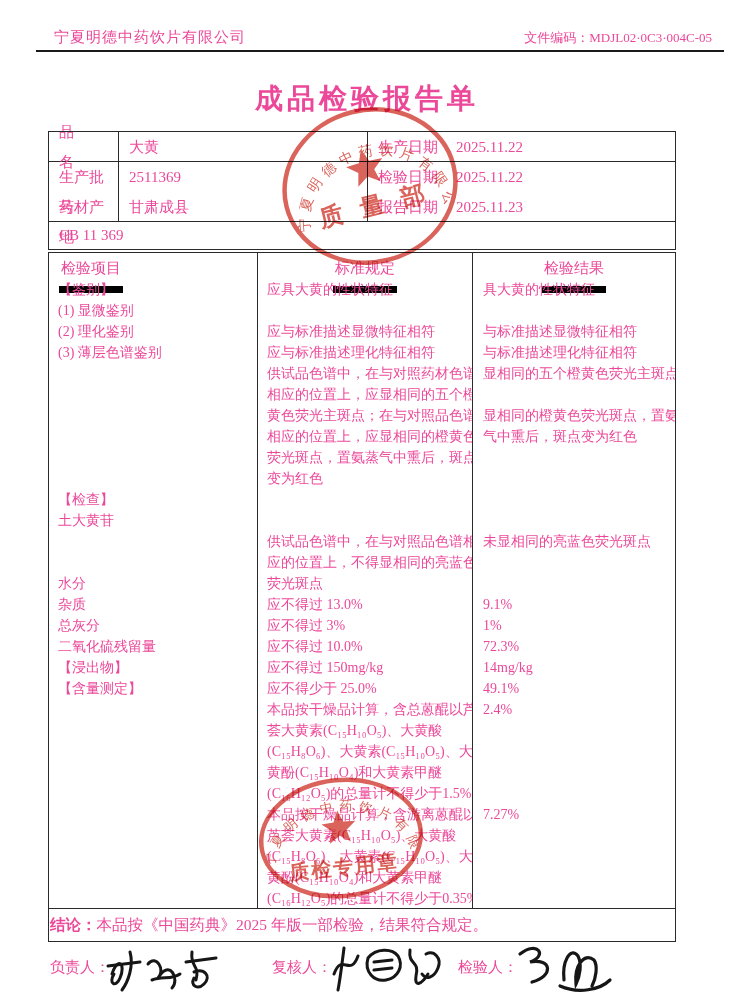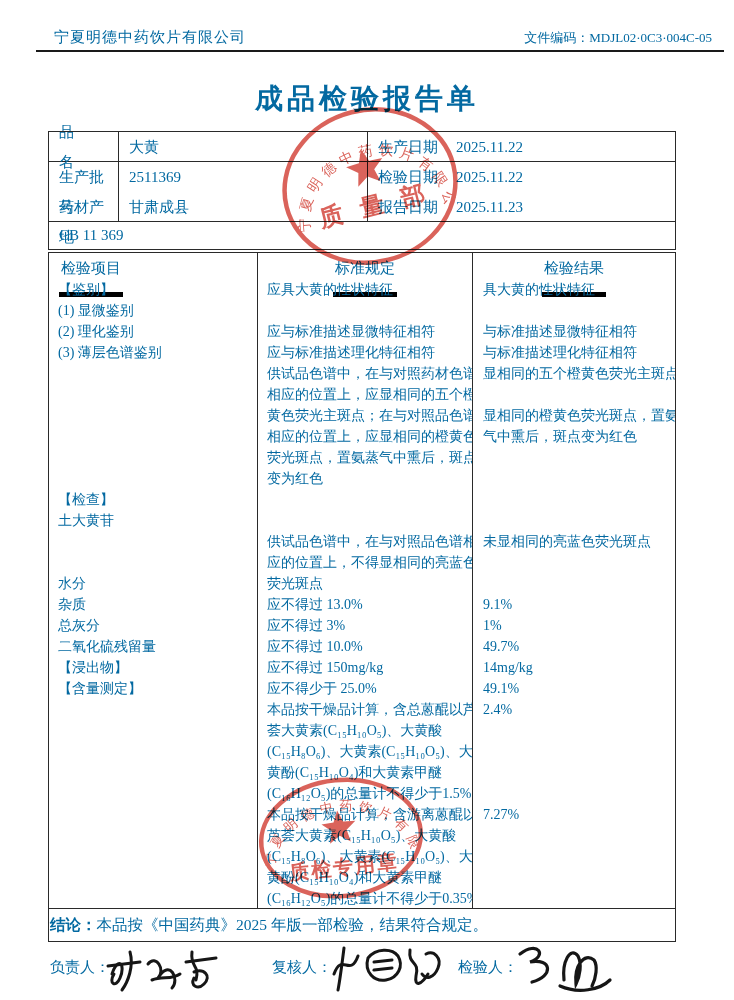--- a/index.html
+++ b/index.html
@@ -4,7 +4,7 @@
 <style>
   html,body{margin:0;padding:0;background:#ffffff;}
   .page{position:relative;width:734px;height:1000px;background:#ffffff;overflow:hidden;
-        font-family:"Liberation Serif","DejaVu Serif",serif;color:#0369a1;}
+        font-family:"Liberation Serif","DejaVu Serif",serif;color:#ec4899;}
   
   .hdr-company{position:absolute;left:54px;top:28px;font-size:15px;letter-spacing:1px;}
   .hdr-code{position:absolute;right:22px;top:29px;font-size:13px;}

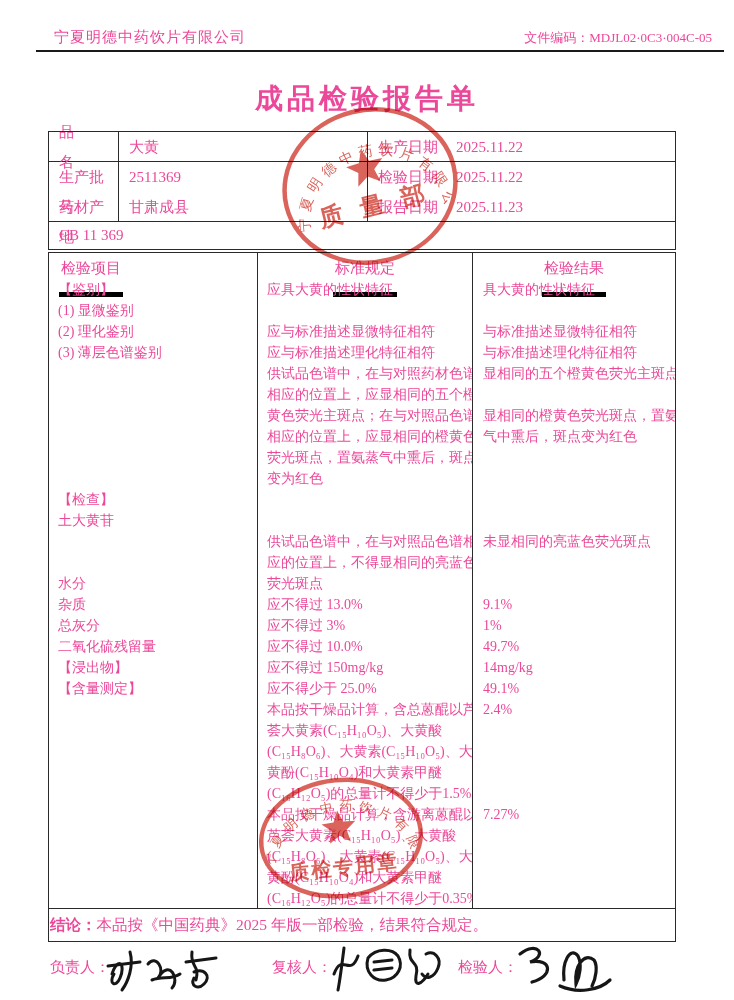--- a/index.html
+++ b/index.html
@@ -31,7 +31,7 @@
   .c3{flex:1;}
   .mhead{height:26px;padding-top:6px;text-align:center;font-size:15px;box-sizing:border-box;}
   .c1 .mhead{text-align:left;padding-left:10px;}
-  .mhead span{border-bottom:5px solid #000000;padding:0 2px 16px 2px;}
+  .mhead span{border-bottom:7px solid #000000;padding:0 2px 10px 2px;}
   .tline{height:21px;line-height:21px;font-size:14px;padding-left:9px;white-space:nowrap;}
   .c3 .tline{padding-left:10px;}
   

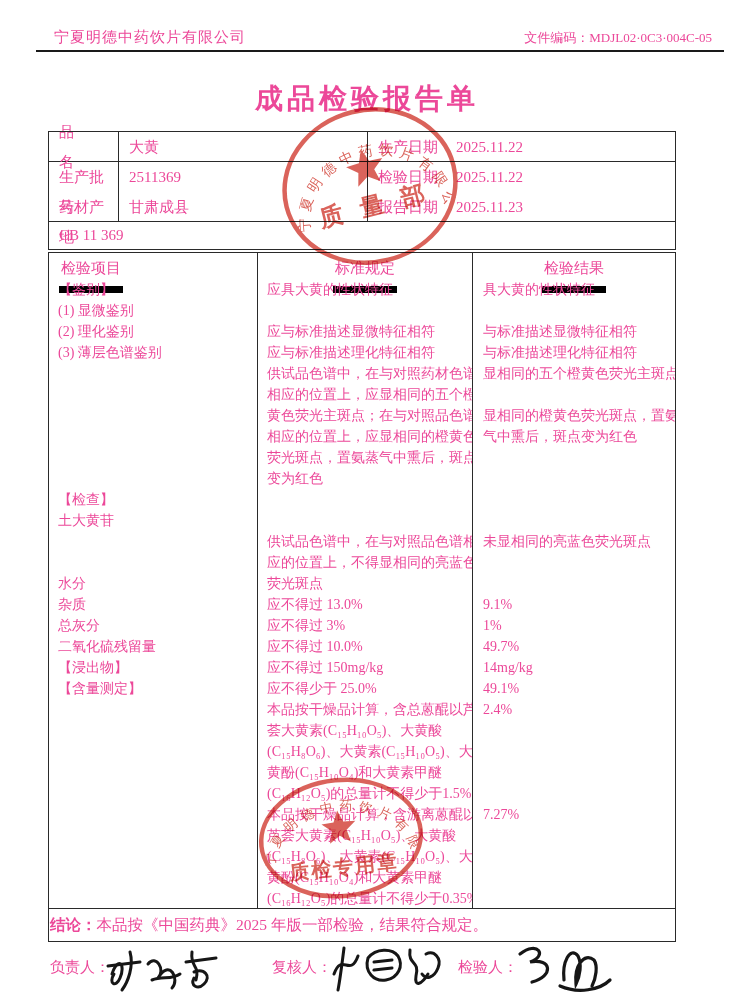--- a/index.html
+++ b/index.html
@@ -175,7 +175,7 @@
           <div class="tline">&nbsp;</div>
           <div class="tline">9.1%</div>
           <div class="tline">1%</div>
-          <div class="tline">49.7%</div>
+          <div class="tline">72.3%</div>
           <div class="tline">14mg/kg</div>
           <div class="tline">49.1%</div>
           <div class="tline">2.4%</div>

